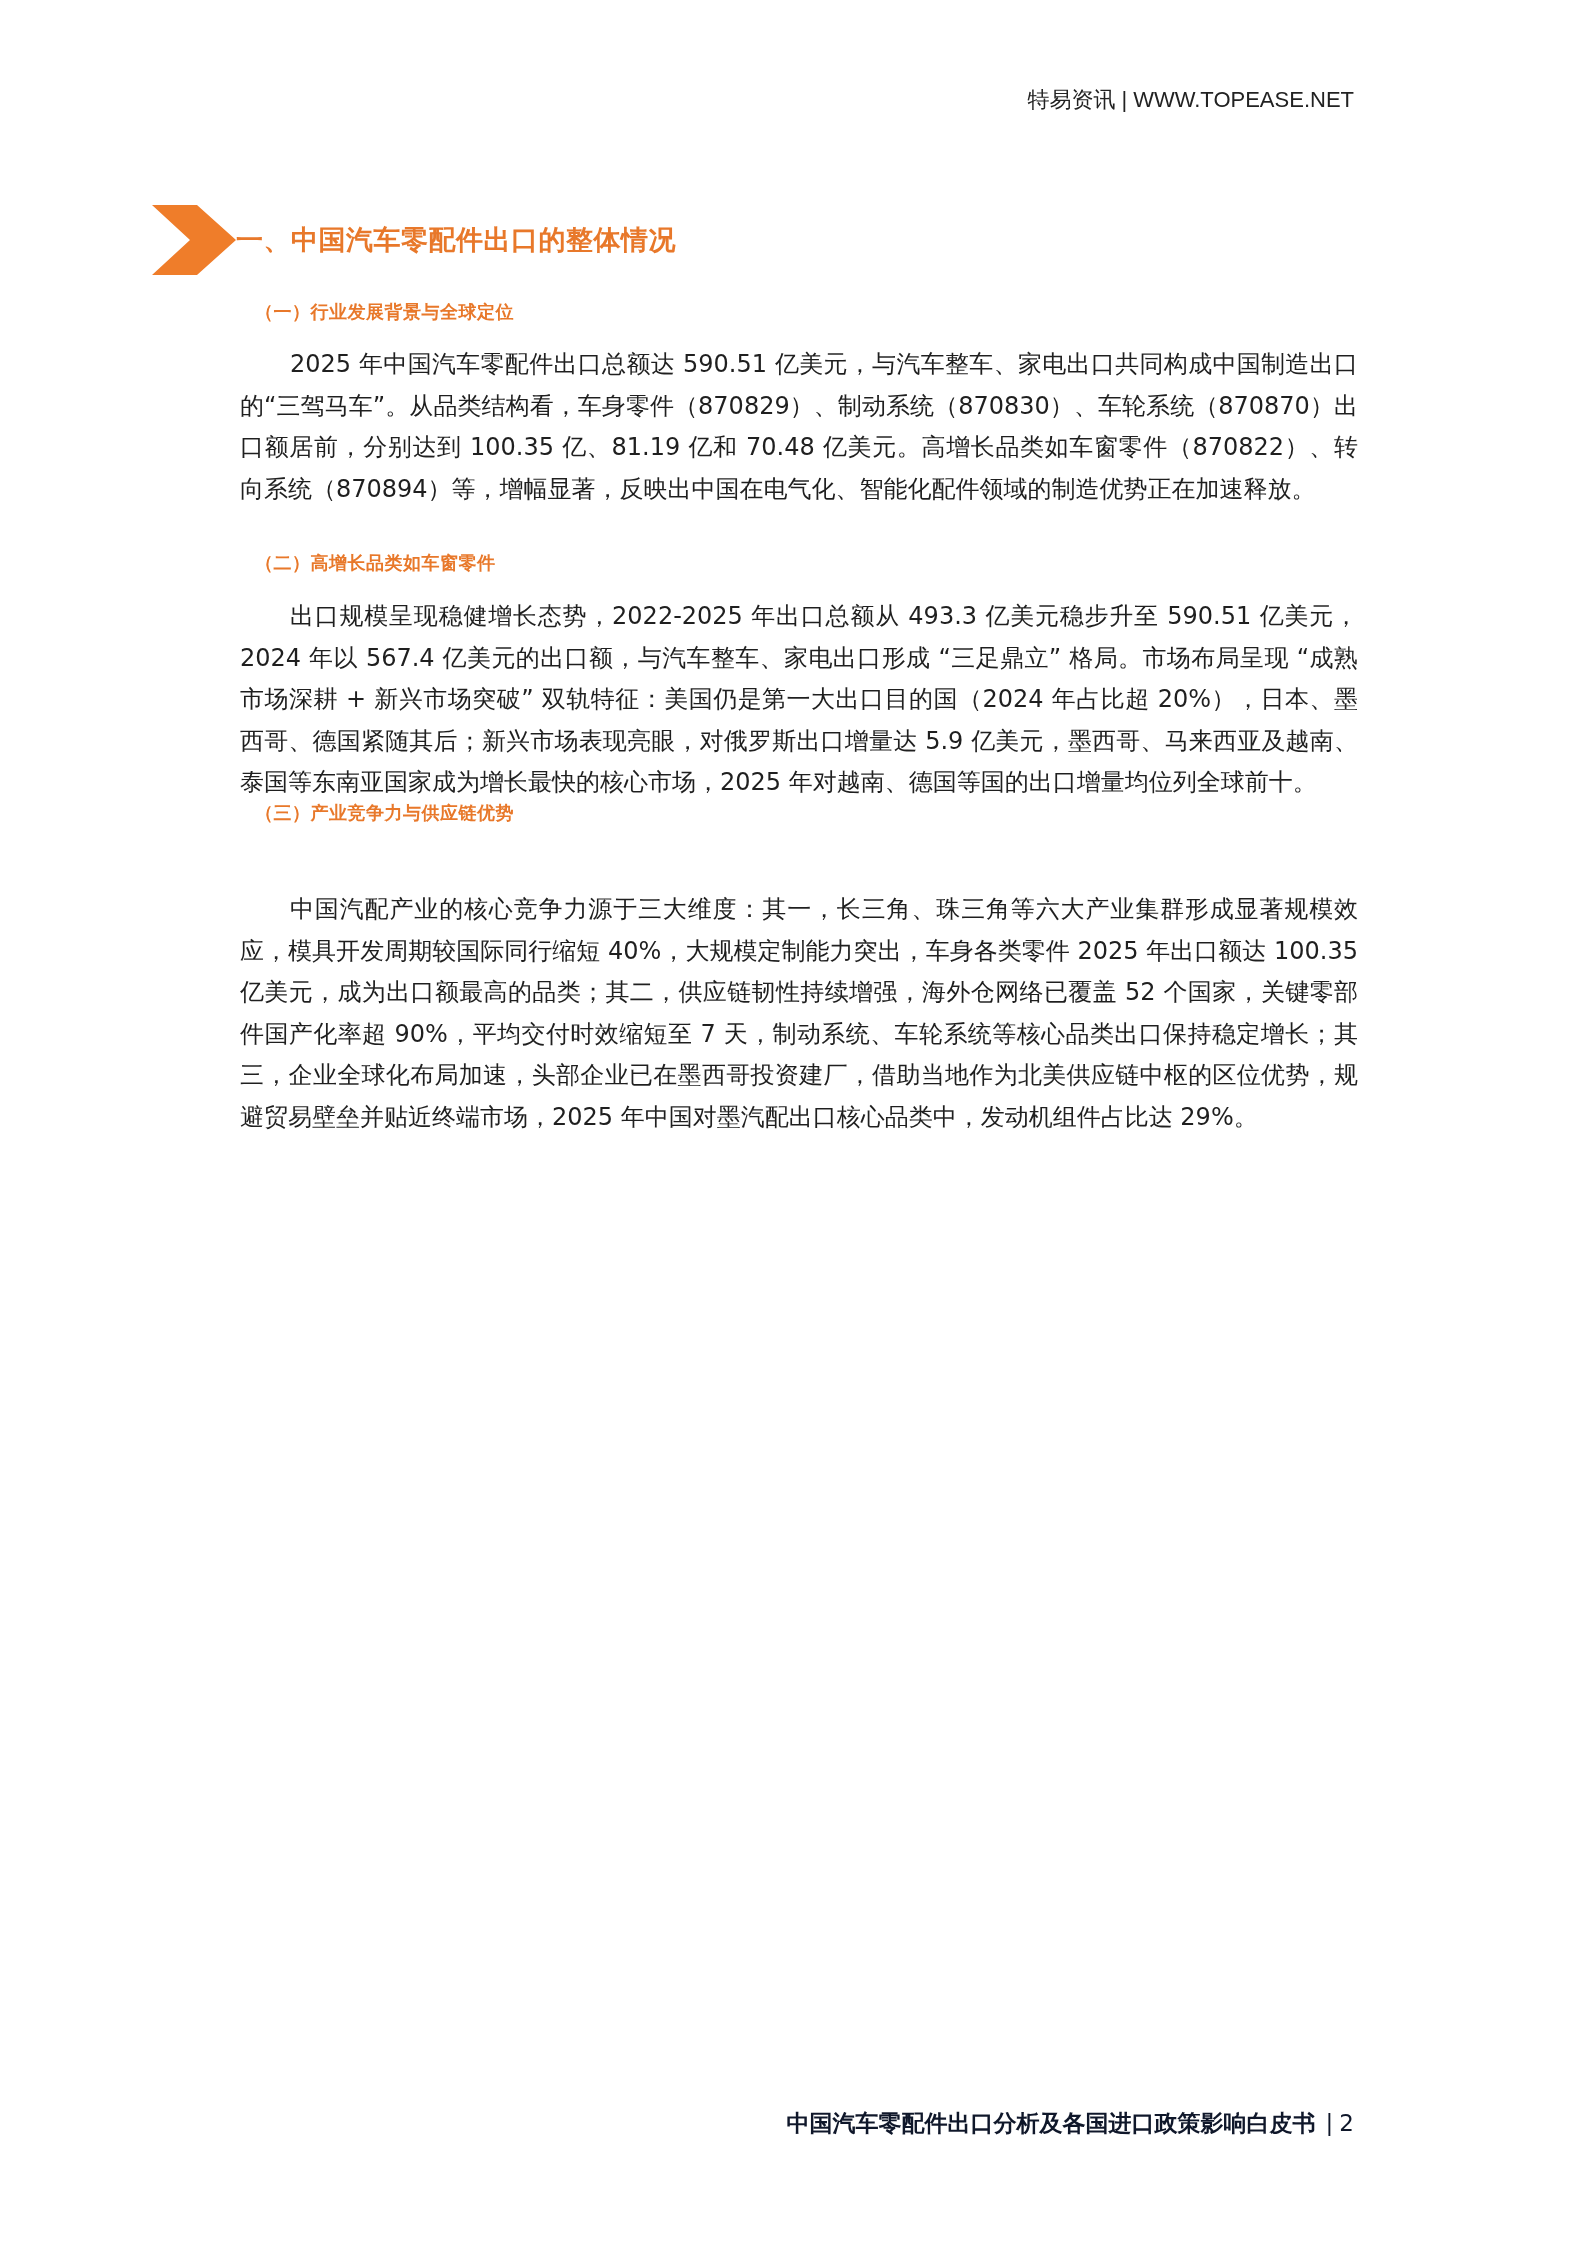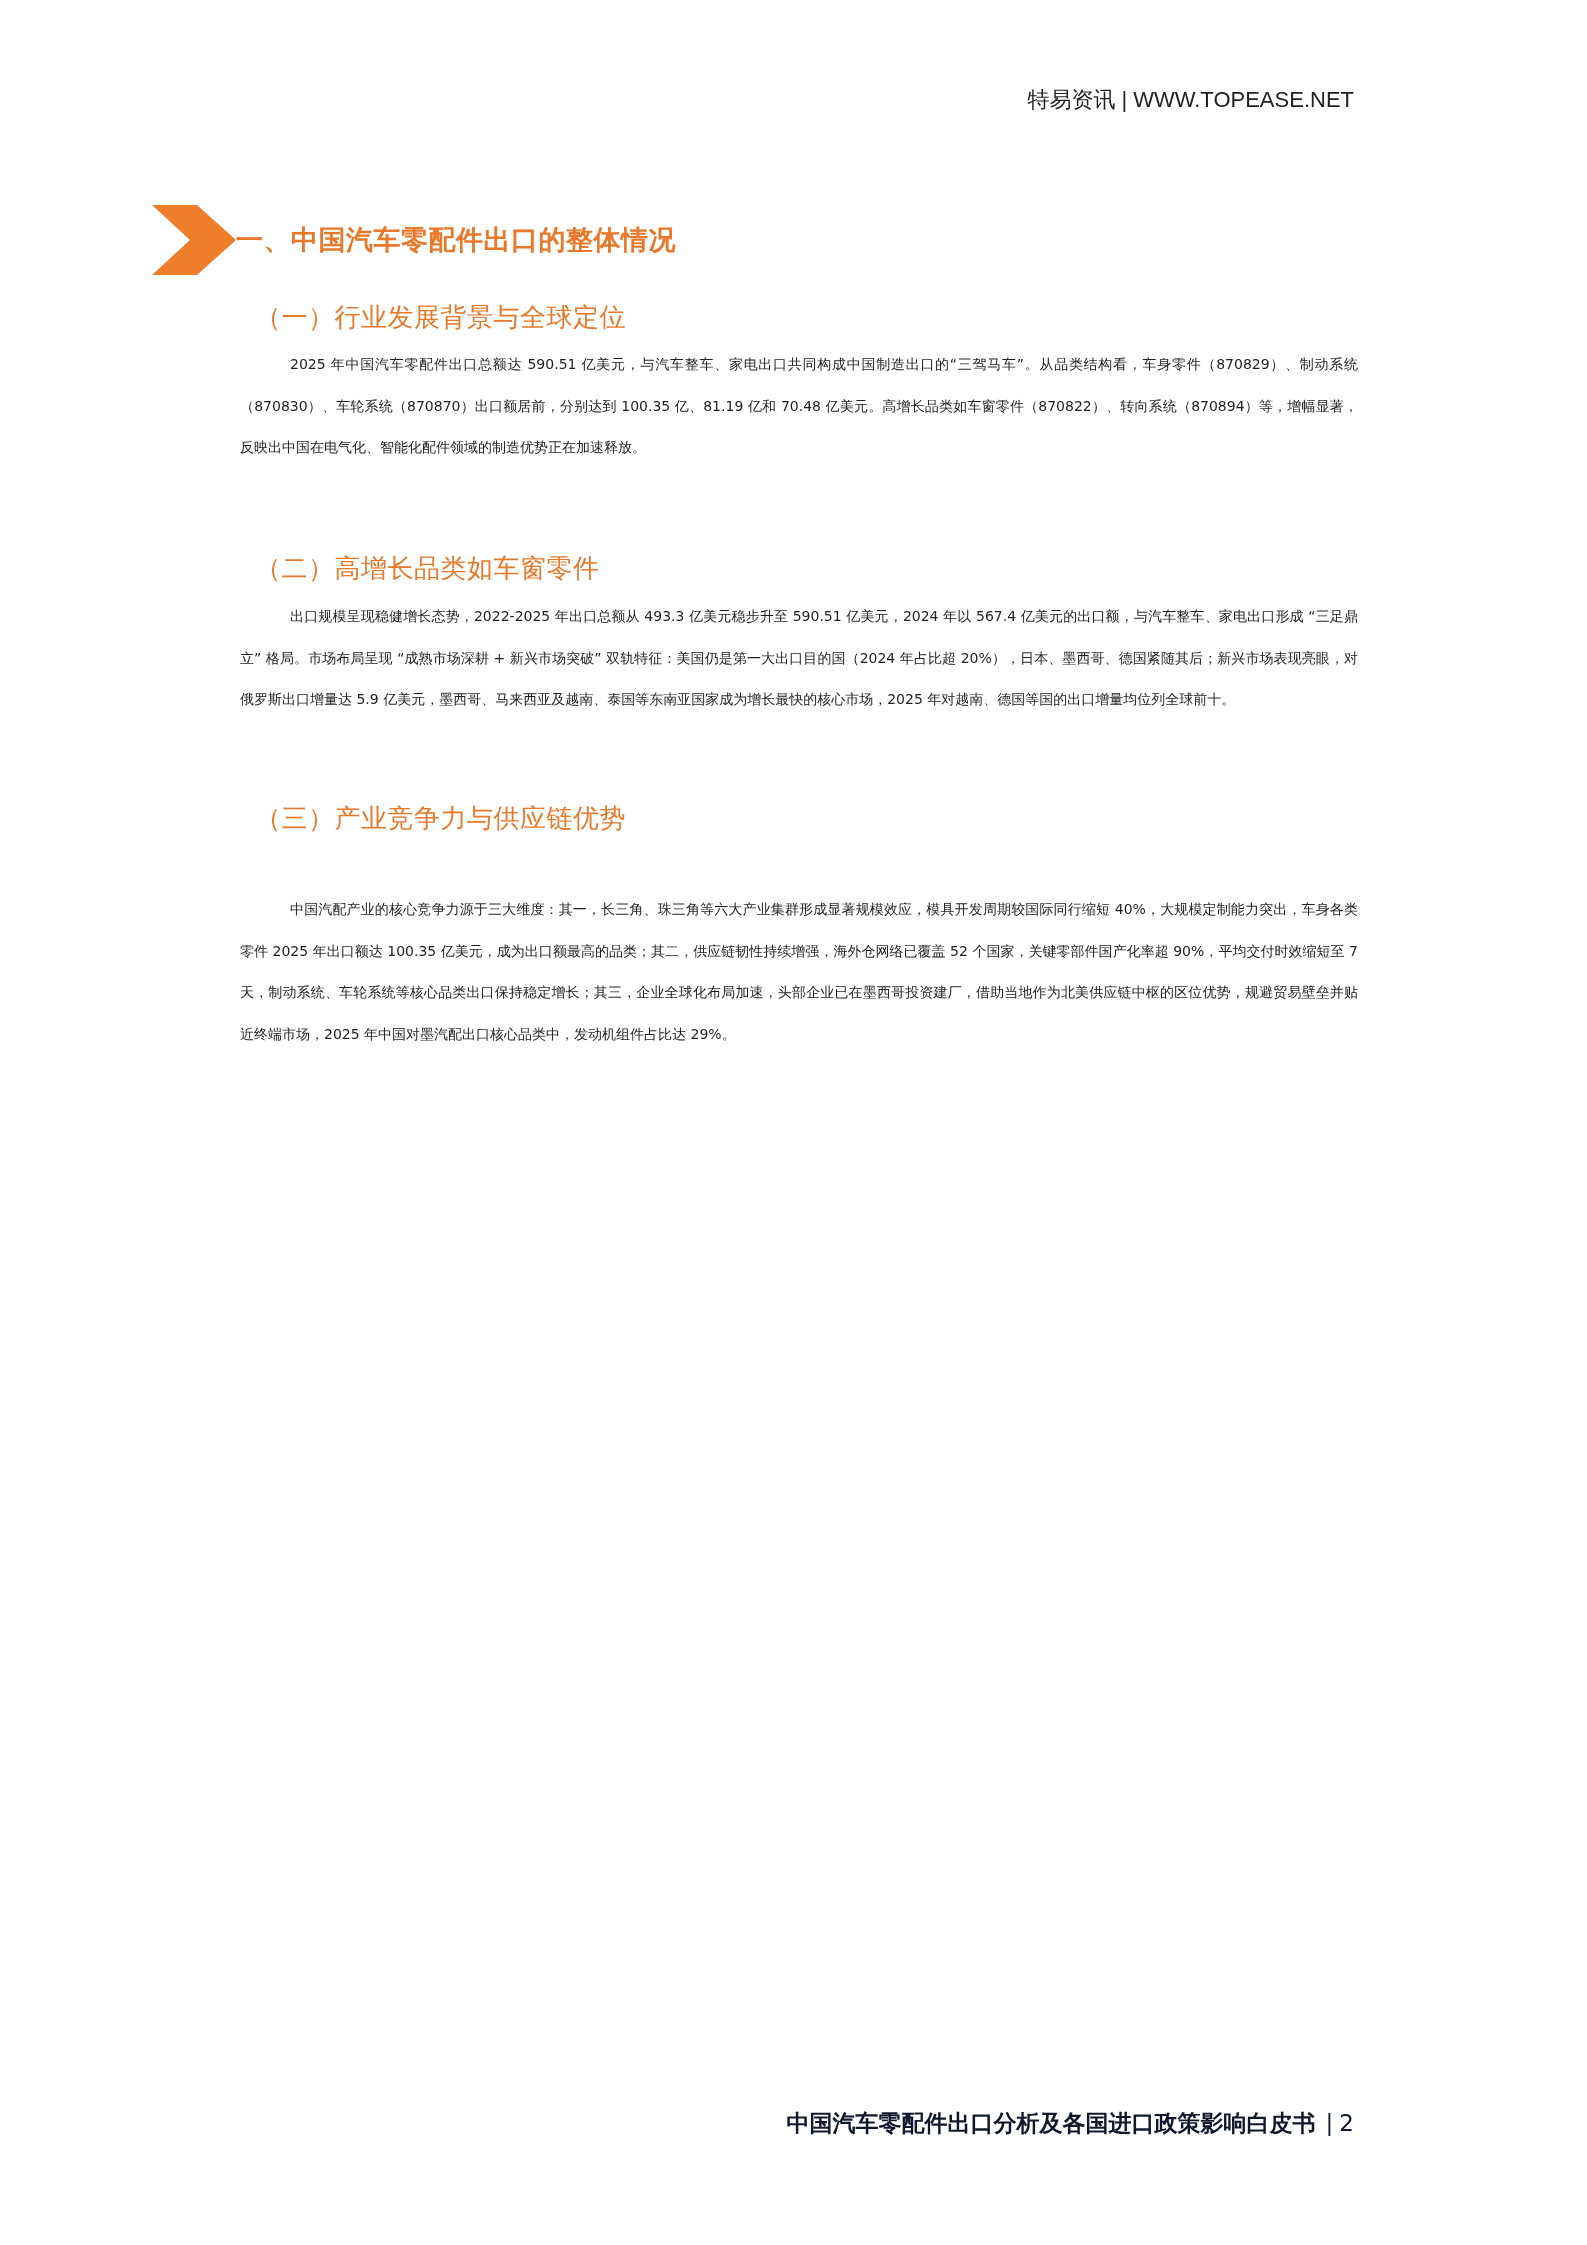--- a/index.html
+++ b/index.html
@@ -25,7 +25,7 @@
     }
     .h2 {
       position: absolute; left: 255px;
-      font-size: 26px; font-weight: normal; color: #e8782a;
+      font-size: 18px; font-weight: bold; color: #e8782a;
       letter-spacing: 0.5px;
     }
     .para {

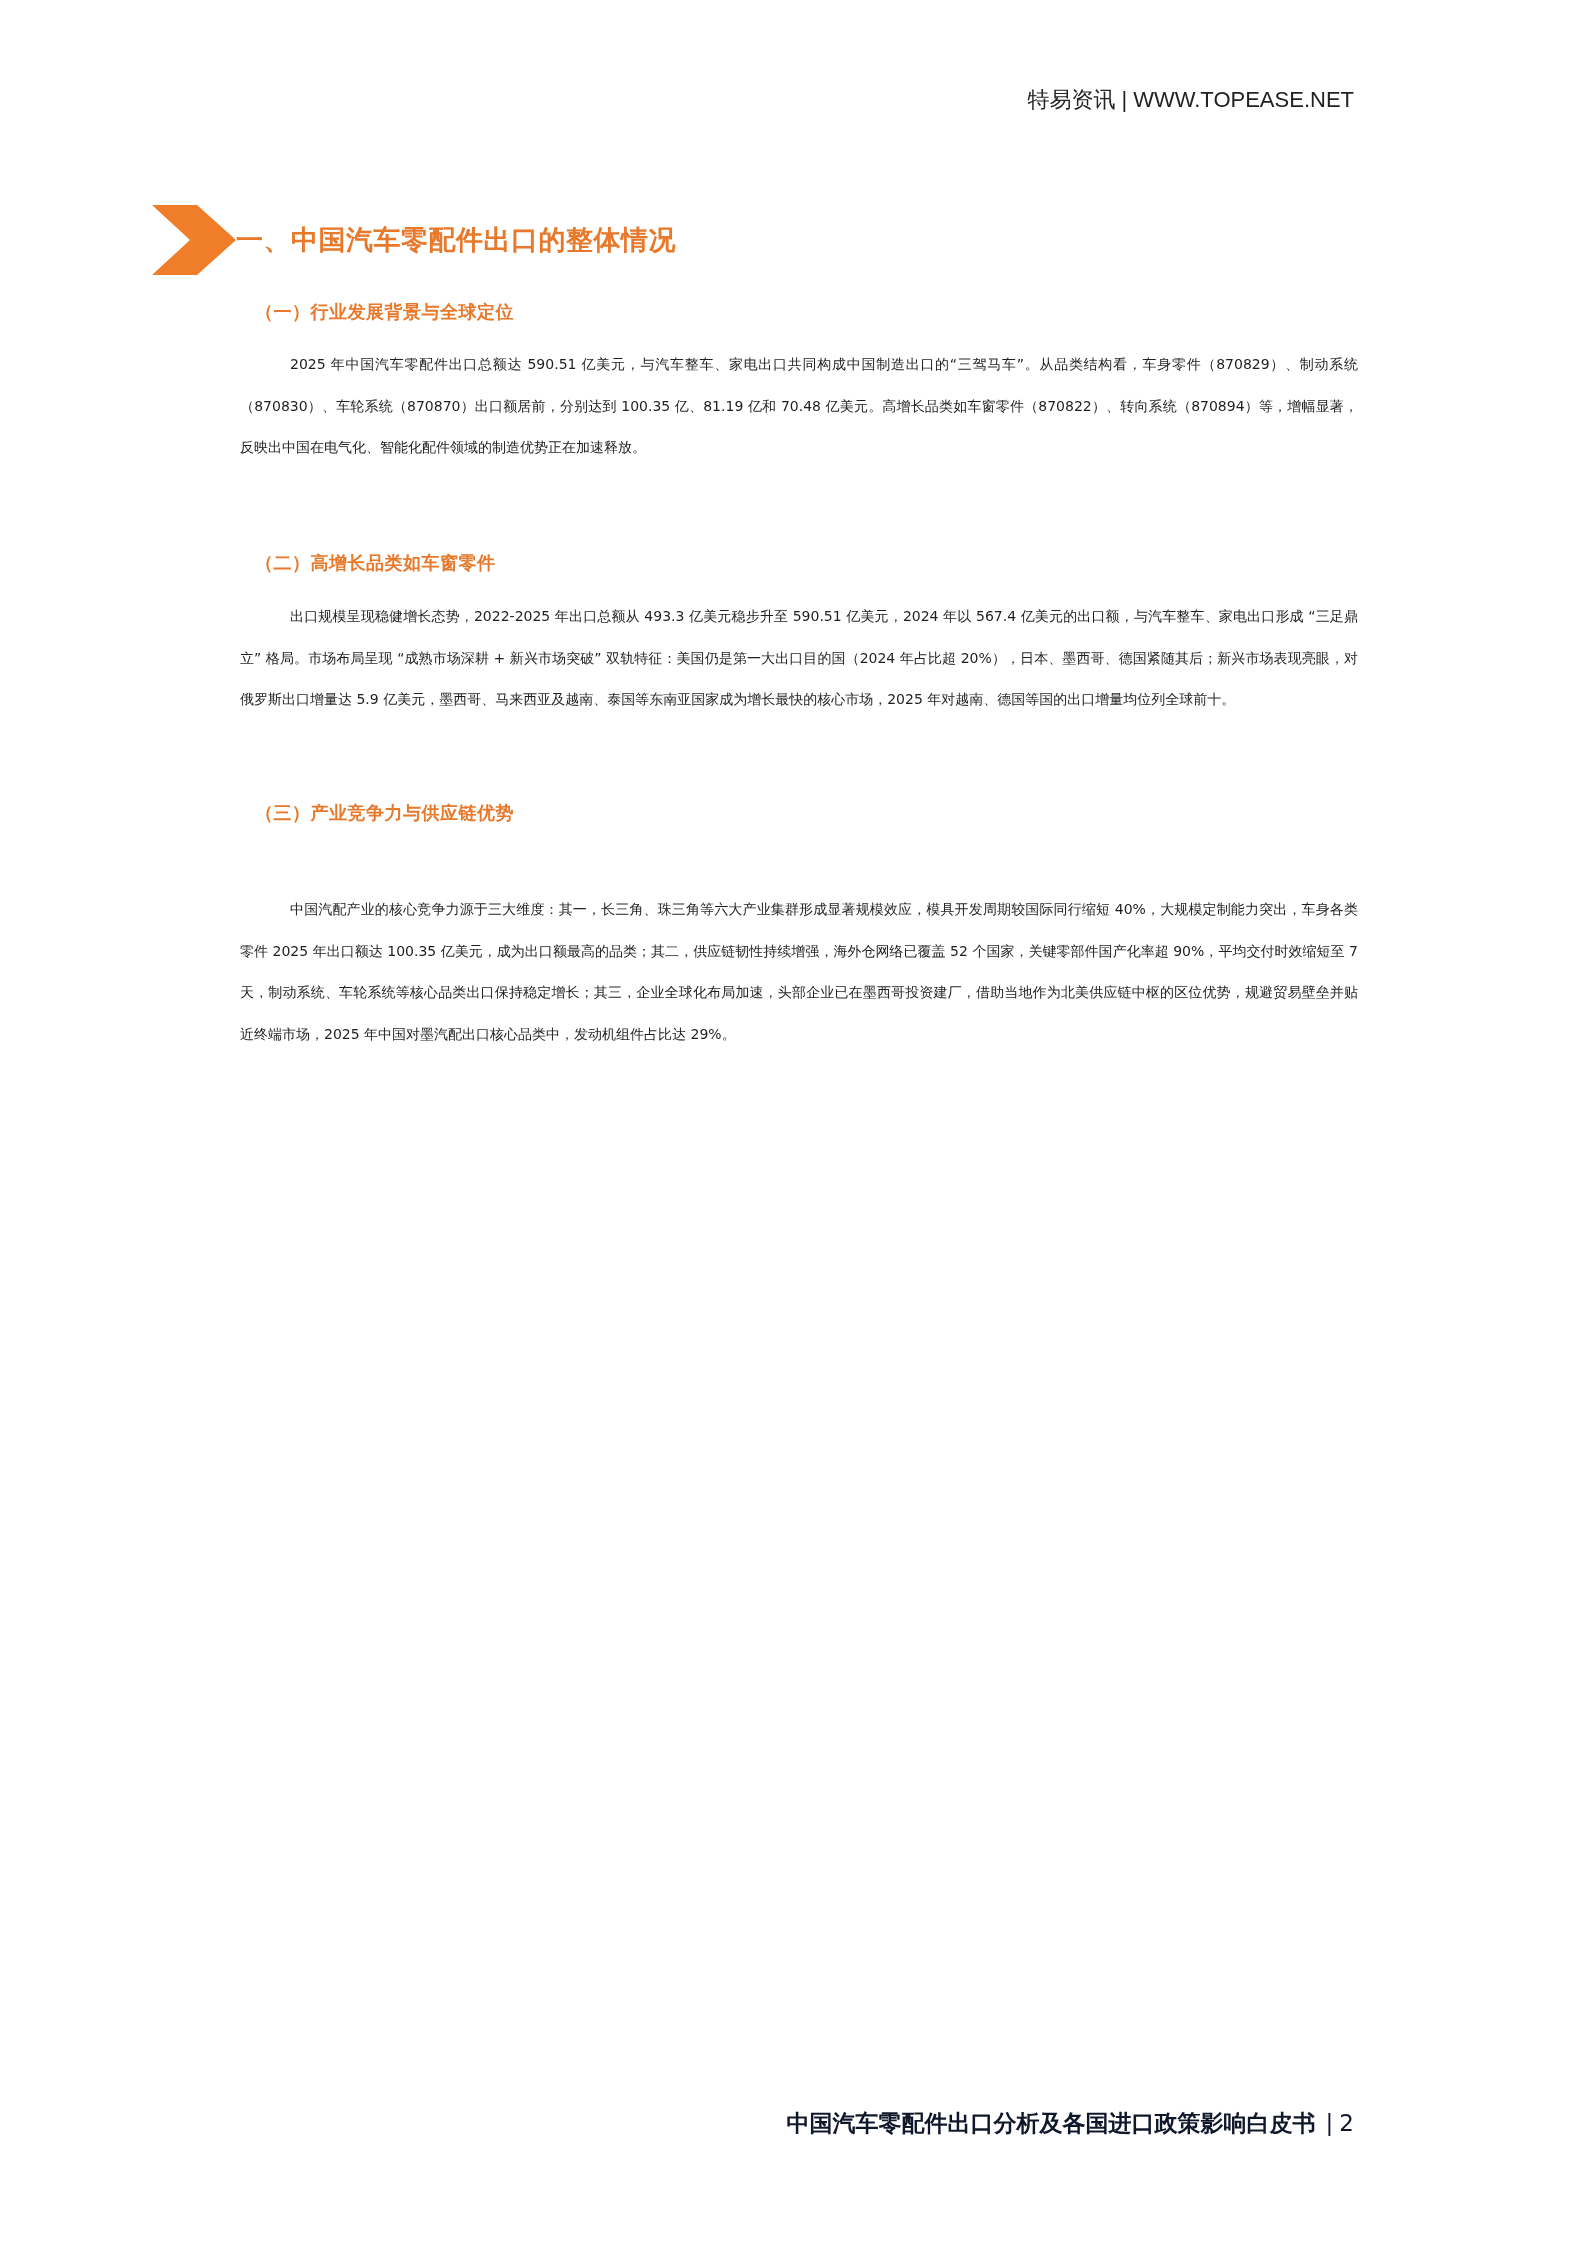--- a/index.html
+++ b/index.html
@@ -30,7 +30,7 @@
     }
     .para {
       position: absolute; left: 240px; width: 1118px;
-      font-size: 14px; line-height: 41.5px; color: #1f1f1f;
+      font-size: 24px; line-height: 41.5px; color: #1f1f1f;
       text-align: justify; text-indent: 50px;
       font-family: "DejaVu Sans", "Liberation Sans", sans-serif;
     }

